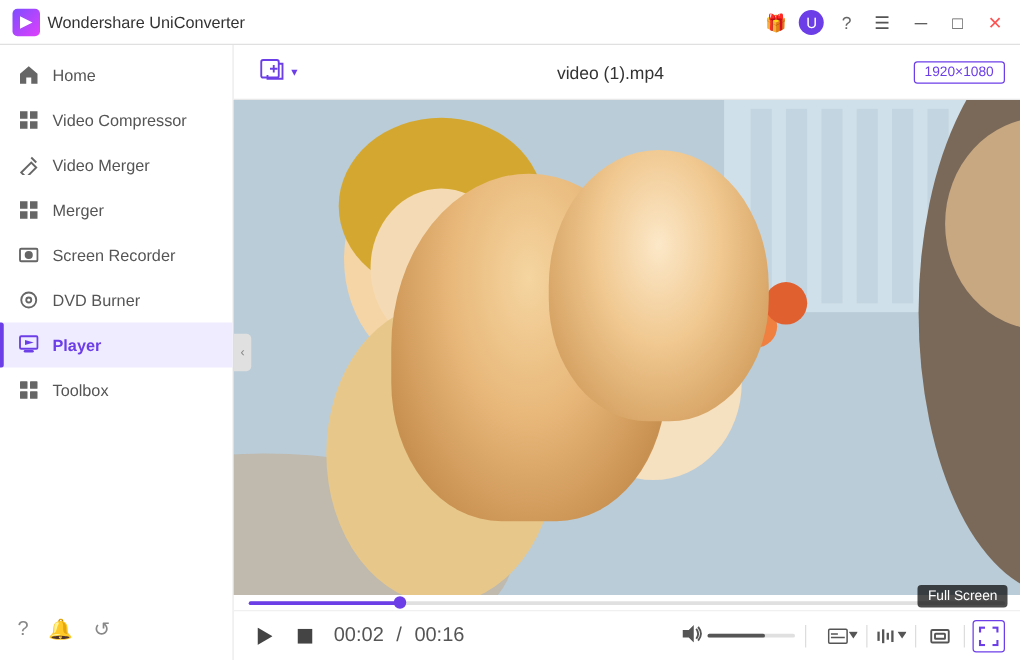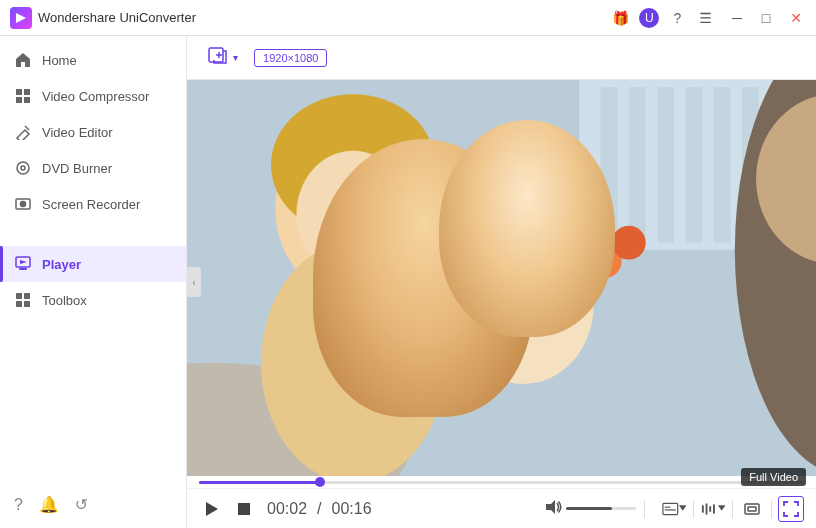--- a/index.html
+++ b/index.html
@@ -495,6 +495,7 @@
         </span>
         <span style="color:#6c3ee8; font-size:10px;">▾</span>
       </div>
+      <div class="file-name">video (1).mp4</div>
       <div class="resolution-badge">1920×1080</div>
     </div>
 

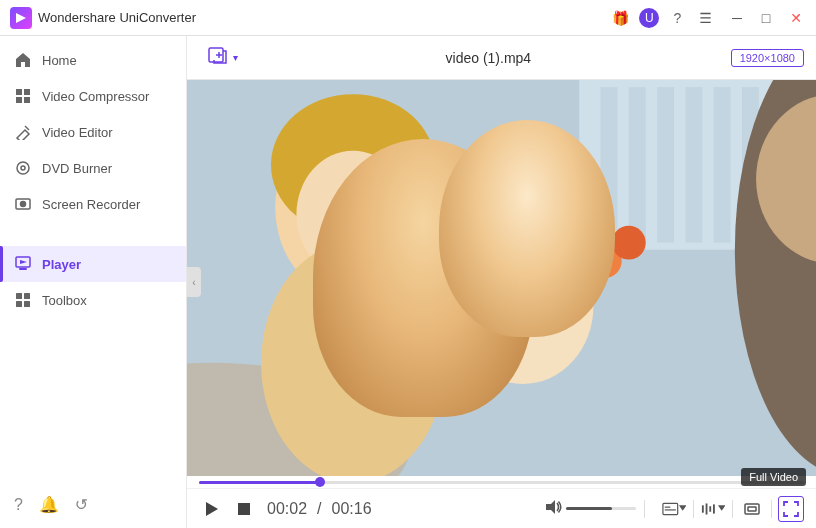--- a/index.html
+++ b/index.html
@@ -429,7 +429,7 @@
             <path d="M10 2l4 4"></path>
         </svg>
       </span>
-      <span>Video Editor</span>
+      <span>Video Merger</span>
     </div>
     <div class="sidebar-item">
       <span class="sidebar-icon">

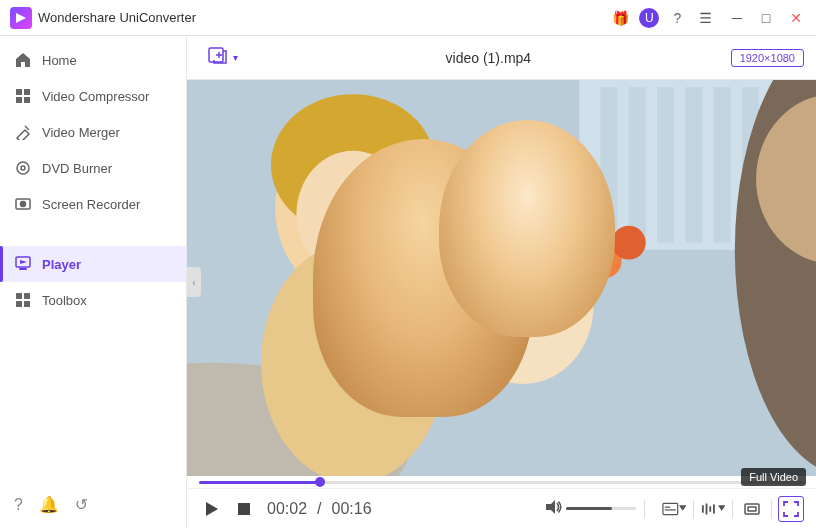--- a/index.html
+++ b/index.html
@@ -433,6 +433,17 @@
     </div>
     <div class="sidebar-item">
       <span class="sidebar-icon">
+        <svg width="16" height="16" viewBox="0 0 16 16" fill="#666">
+          <rect x="1" y="1" width="6" height="6"></rect>
+            <rect x="9" y="1" width="6" height="6"></rect>
+          <rect x="1" y="9" width="6" height="6"></rect>
+            <rect x="9" y="9" width="6" height="6"></rect>
+        </svg>
+      </span>
+      <span>Merger</span>
+    </div>
+    <div class="sidebar-item">
+      <span class="sidebar-icon">
         <svg width="16" height="16" viewBox="0 0 16 16" fill="none" stroke="#666" stroke-width="1.5">
           <circle cx="8" cy="8" r="6"></circle>
             <circle cx="8" cy="8" r="2"></circle>

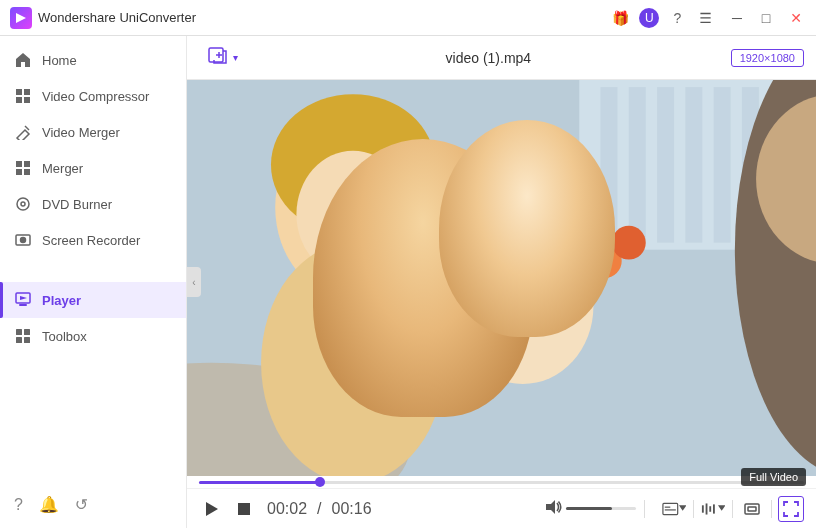--- a/index.html
+++ b/index.html
@@ -445,20 +445,20 @@
     <div class="sidebar-item">
       <span class="sidebar-icon">
         <svg width="16" height="16" viewBox="0 0 16 16" fill="none" stroke="#666" stroke-width="1.5">
+          <rect x="1" y="3" width="14" height="10" rx="1"></rect>
+          <circle cx="8" cy="8" r="2.5" fill="#666"></circle>
+        </svg>
+      </span>
+      <span>Screen Recorder</span>
+    </div>
+    <div class="sidebar-item">
+      <span class="sidebar-icon">
+        <svg width="16" height="16" viewBox="0 0 16 16" fill="none" stroke="#666" stroke-width="1.5">
           <circle cx="8" cy="8" r="6"></circle>
             <circle cx="8" cy="8" r="2"></circle>
         </svg>
       </span>
       <span>DVD Burner</span>
-    </div>
-    <div class="sidebar-item">
-      <span class="sidebar-icon">
-        <svg width="16" height="16" viewBox="0 0 16 16" fill="none" stroke="#666" stroke-width="1.5">
-          <rect x="1" y="3" width="14" height="10" rx="1"></rect>
-          <circle cx="8" cy="8" r="2.5" fill="#666"></circle>
-        </svg>
-      </span>
-      <span>Screen Recorder</span>
     </div>
     <div class="sidebar-item active">
       <span class="sidebar-icon">

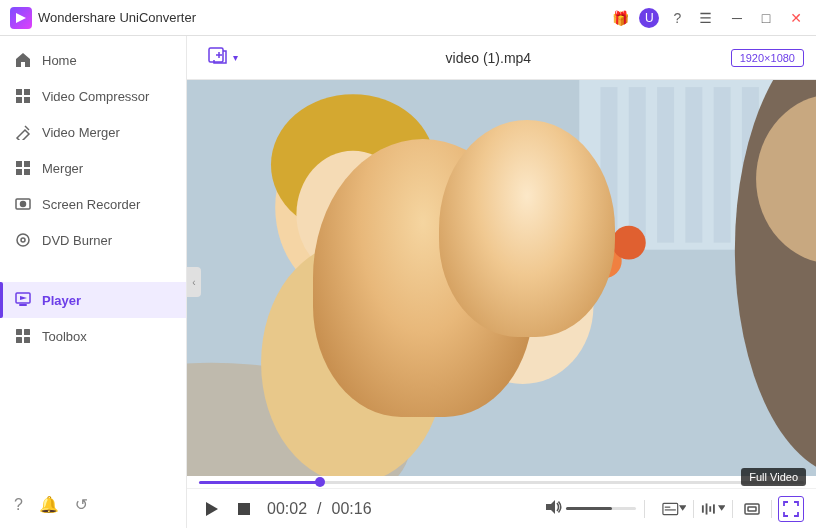--- a/index.html
+++ b/index.html
@@ -107,7 +107,6 @@
       background: #f0ecff;
       color: #6c3ee8;
       font-weight: 600;
-      margin-top: 24px;
     }
     .sidebar-item.active::before {
       content: '';

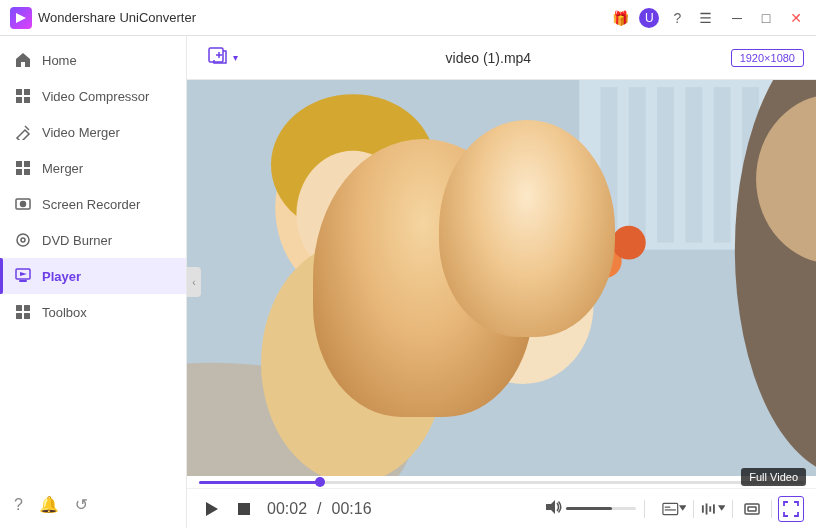--- a/index.html
+++ b/index.html
@@ -646,7 +646,7 @@
         </div>
       </div>
 
-      <div class="fullscreen-tooltip">Full Video</div>
+      <div class="fullscreen-tooltip">Full Screen</div>
     </div>
 
   </div>

